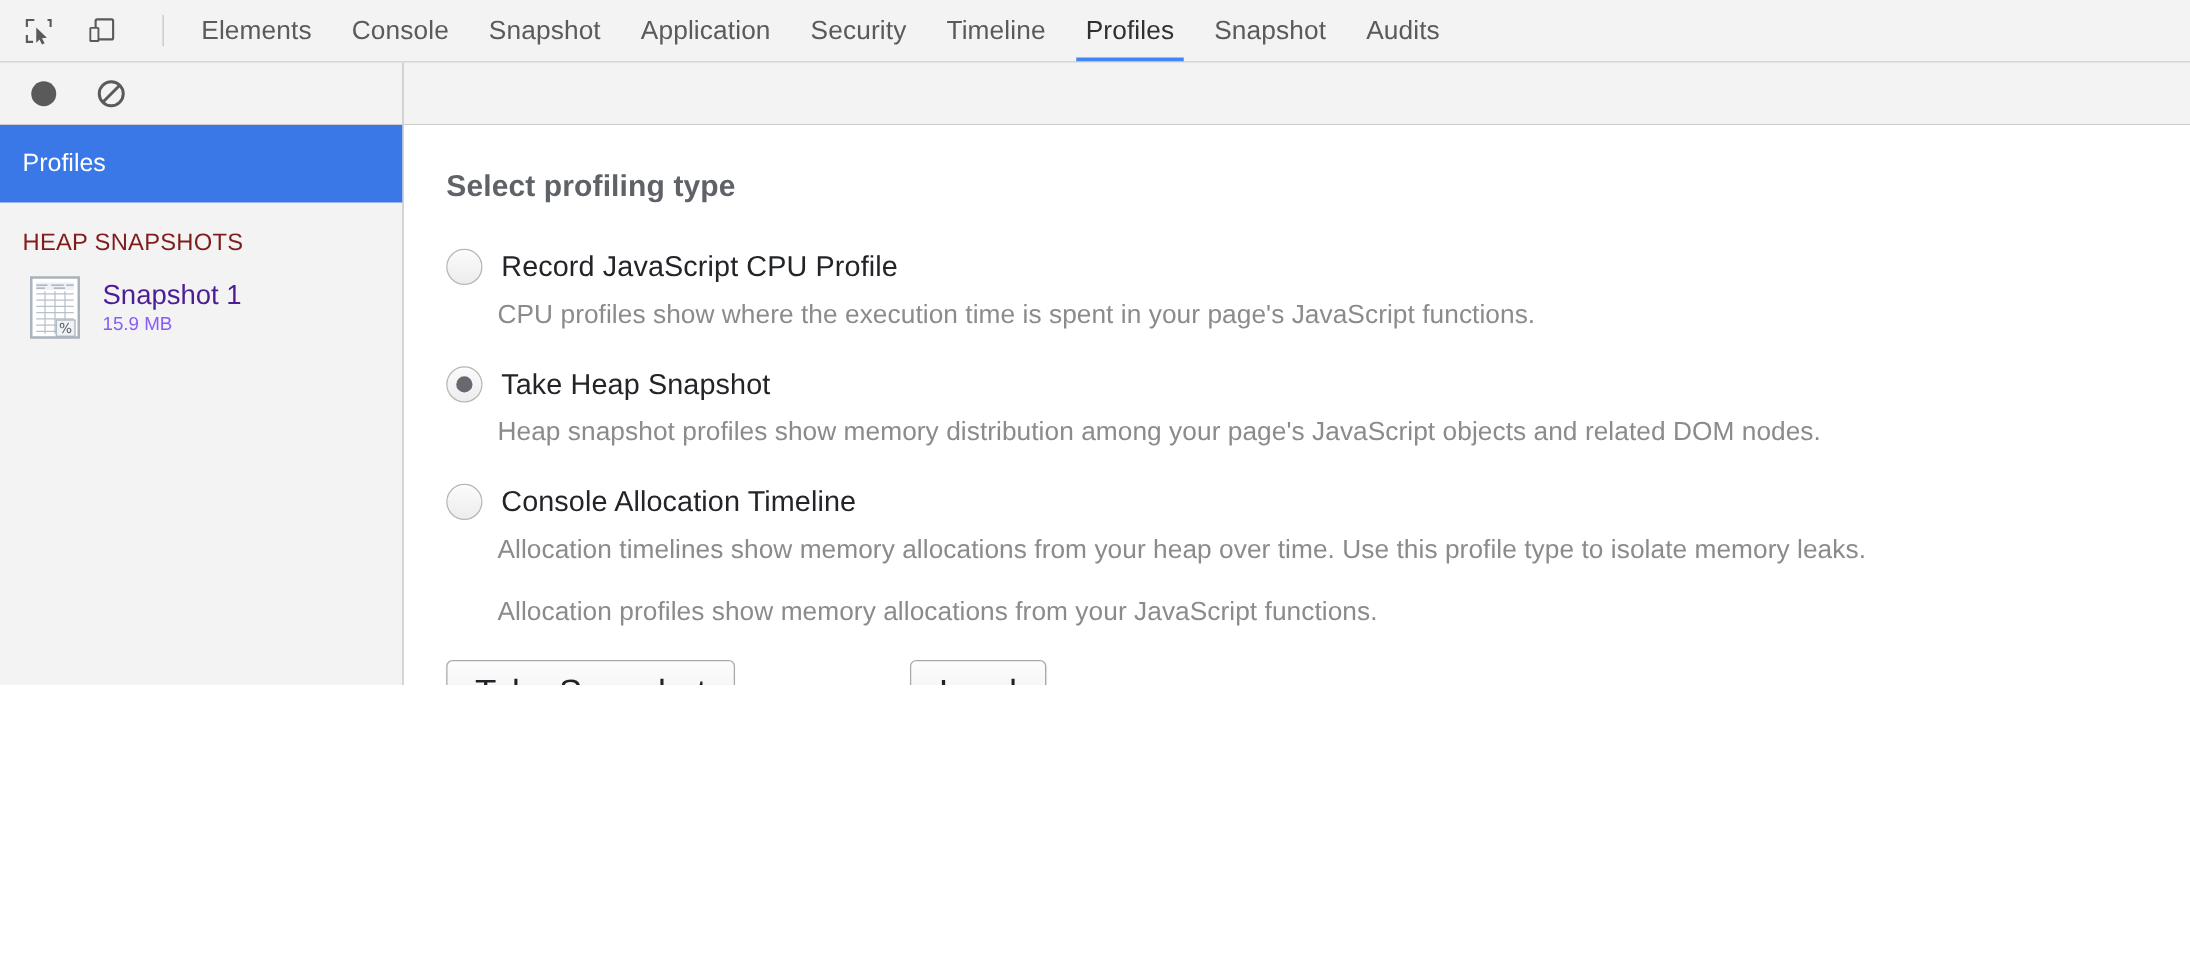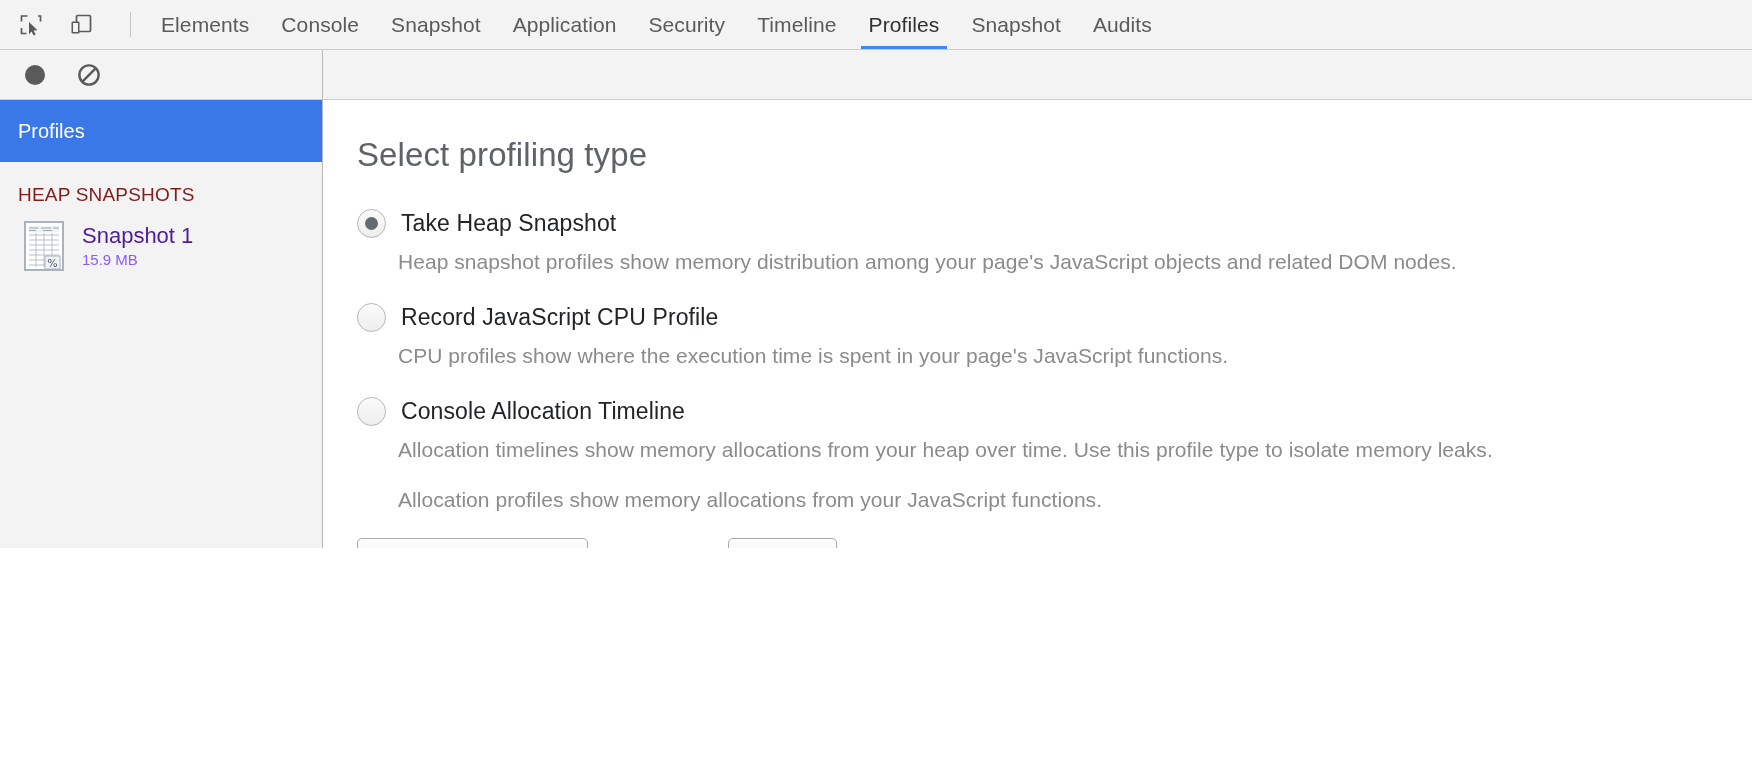--- a/index.html
+++ b/index.html
@@ -153,9 +153,9 @@
     overflow: hidden;
   }
   .panel-title {
-    font-size: 33px;
+    font-size: 24px;
     color: #5f6368;
-    font-weight: normal;
+    font-weight: bold;
     margin: 0 0 32px 0;
     letter-spacing: 0.1px;
   }

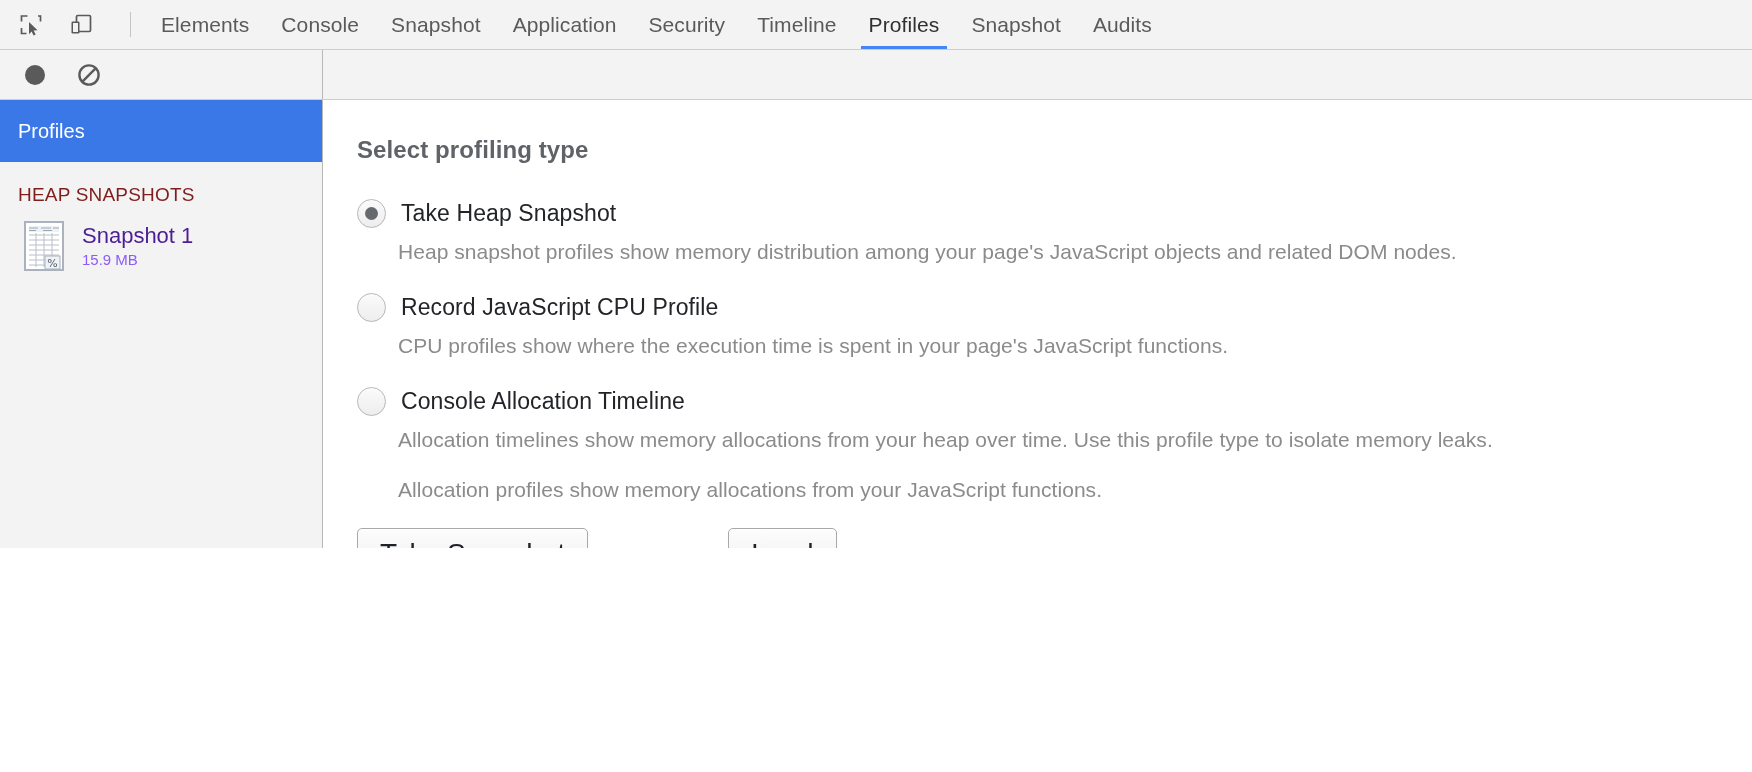--- a/index.html
+++ b/index.html
@@ -337,6 +337,14 @@
 
       <div class="opt">
         <div class="opt-row">
+          <span class="radio"></span>
+          <span class="opt-label">Record JavaScript CPU Profile</span>
+        </div>
+        <div class="opt-desc">CPU profiles show where the execution time is spent in your page's JavaScript functions.</div>
+      </div>
+
+      <div class="opt">
+        <div class="opt-row">
           <span class="radio checked">
               <span class="dot"></span>
             </span>
@@ -348,14 +356,6 @@
       <div class="opt">
         <div class="opt-row">
           <span class="radio"></span>
-          <span class="opt-label">Record JavaScript CPU Profile</span>
-        </div>
-        <div class="opt-desc">CPU profiles show where the execution time is spent in your page's JavaScript functions.</div>
-      </div>
-
-      <div class="opt">
-        <div class="opt-row">
-          <span class="radio"></span>
           <span class="opt-label">Console Allocation Timeline</span>
         </div>
         <div class="opt-desc">Allocation timelines show memory allocations from your heap over time. Use this profile type to isolate memory leaks.</div>

